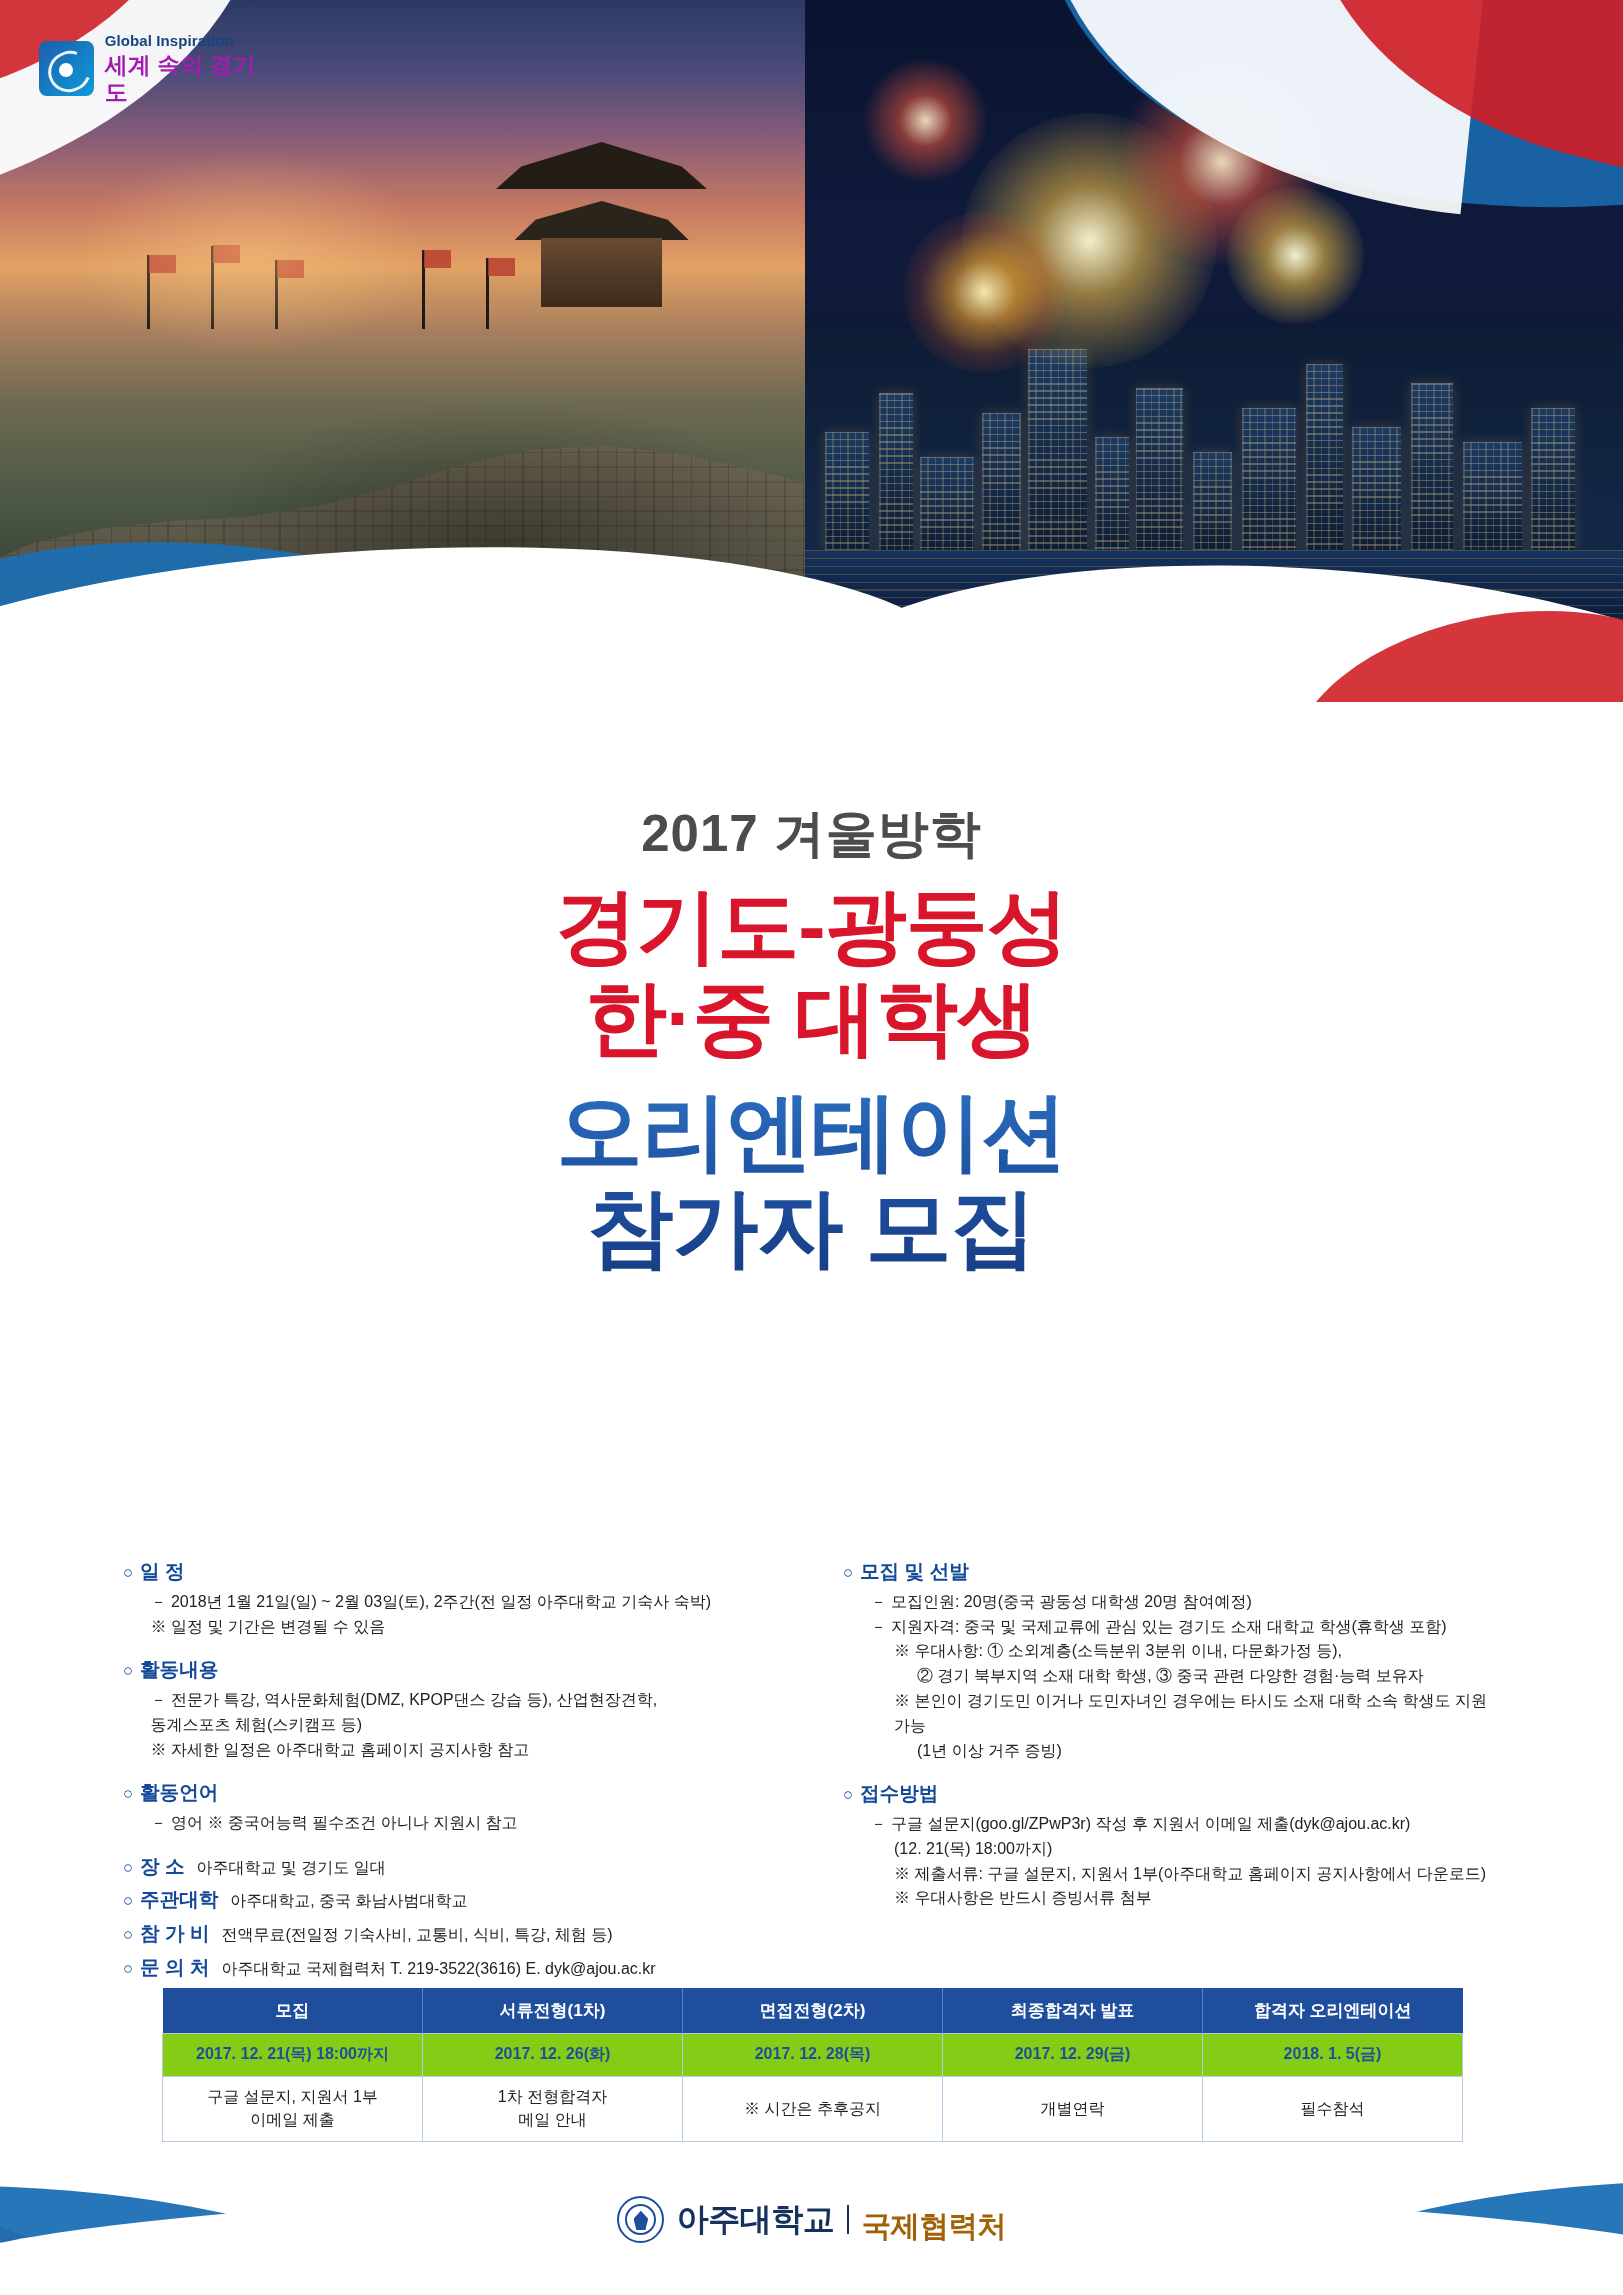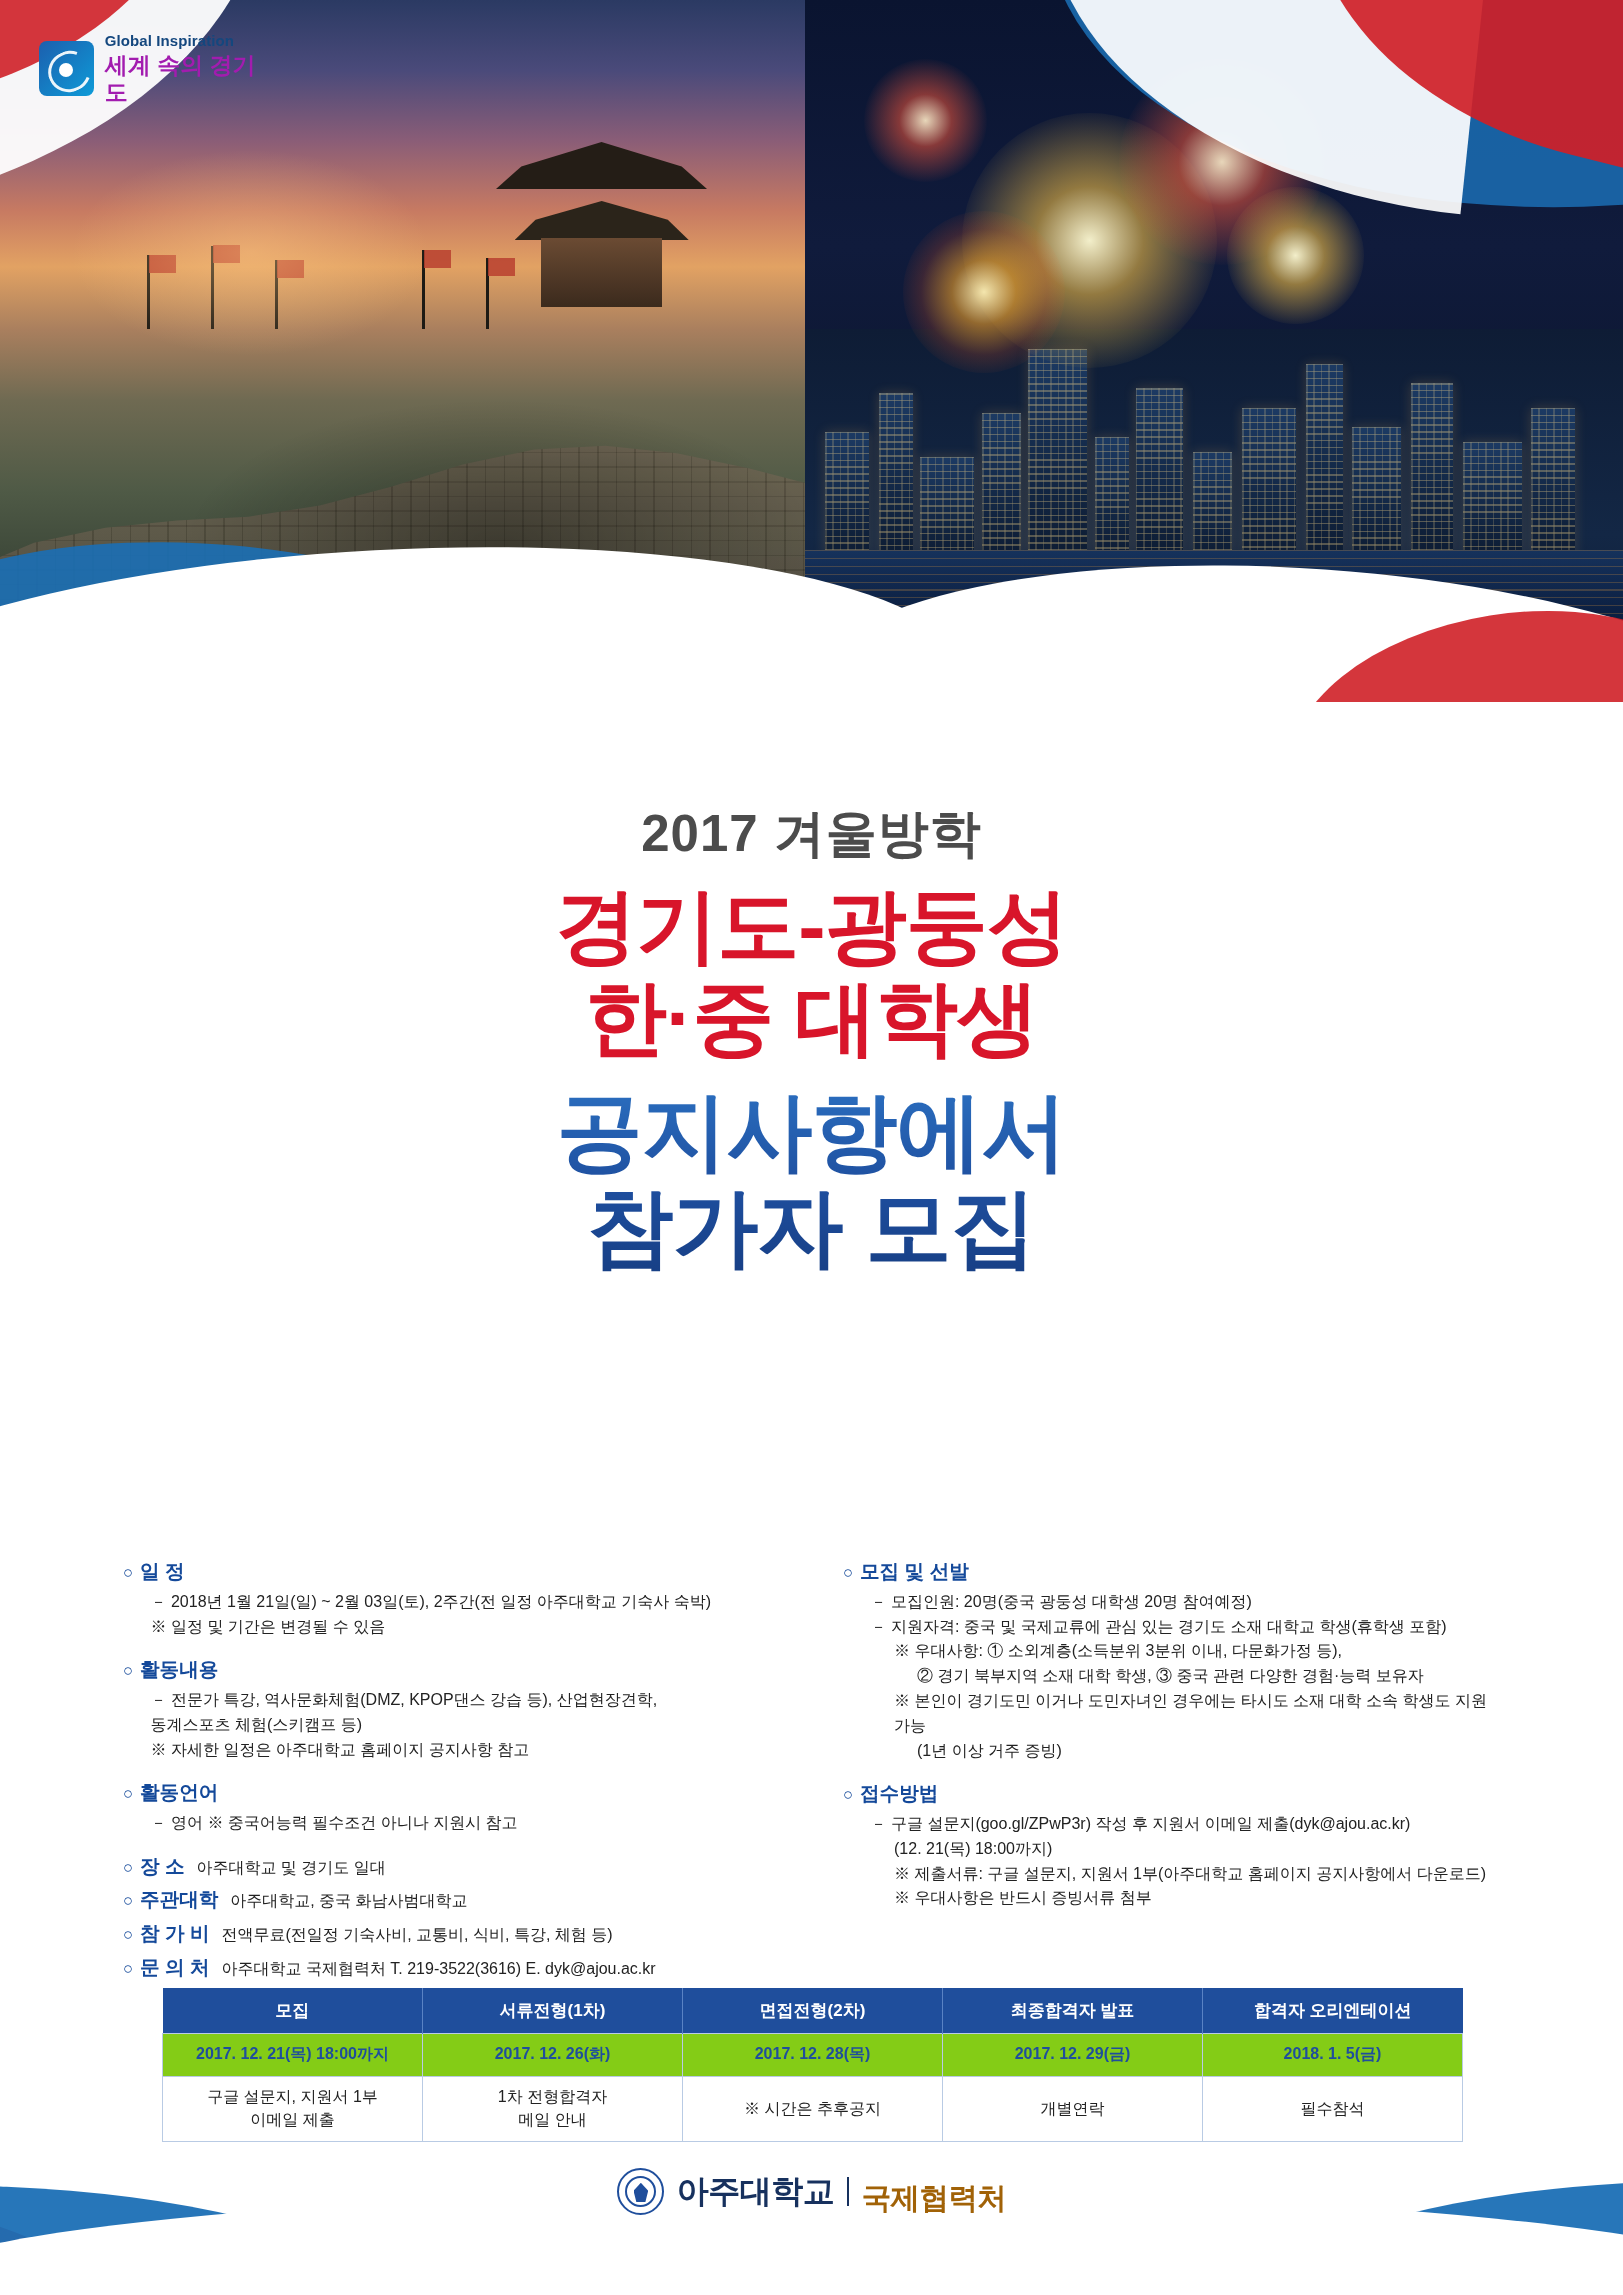--- a/index.html
+++ b/index.html
@@ -437,7 +437,7 @@
       <div>한·중 대학생</div>
     </div>
     <div class="t-blue">
-      <div>공지사항에서</div>
+      <div>오리엔테이션</div>
       <div>참가자 모집</div>
     </div>
   </div>

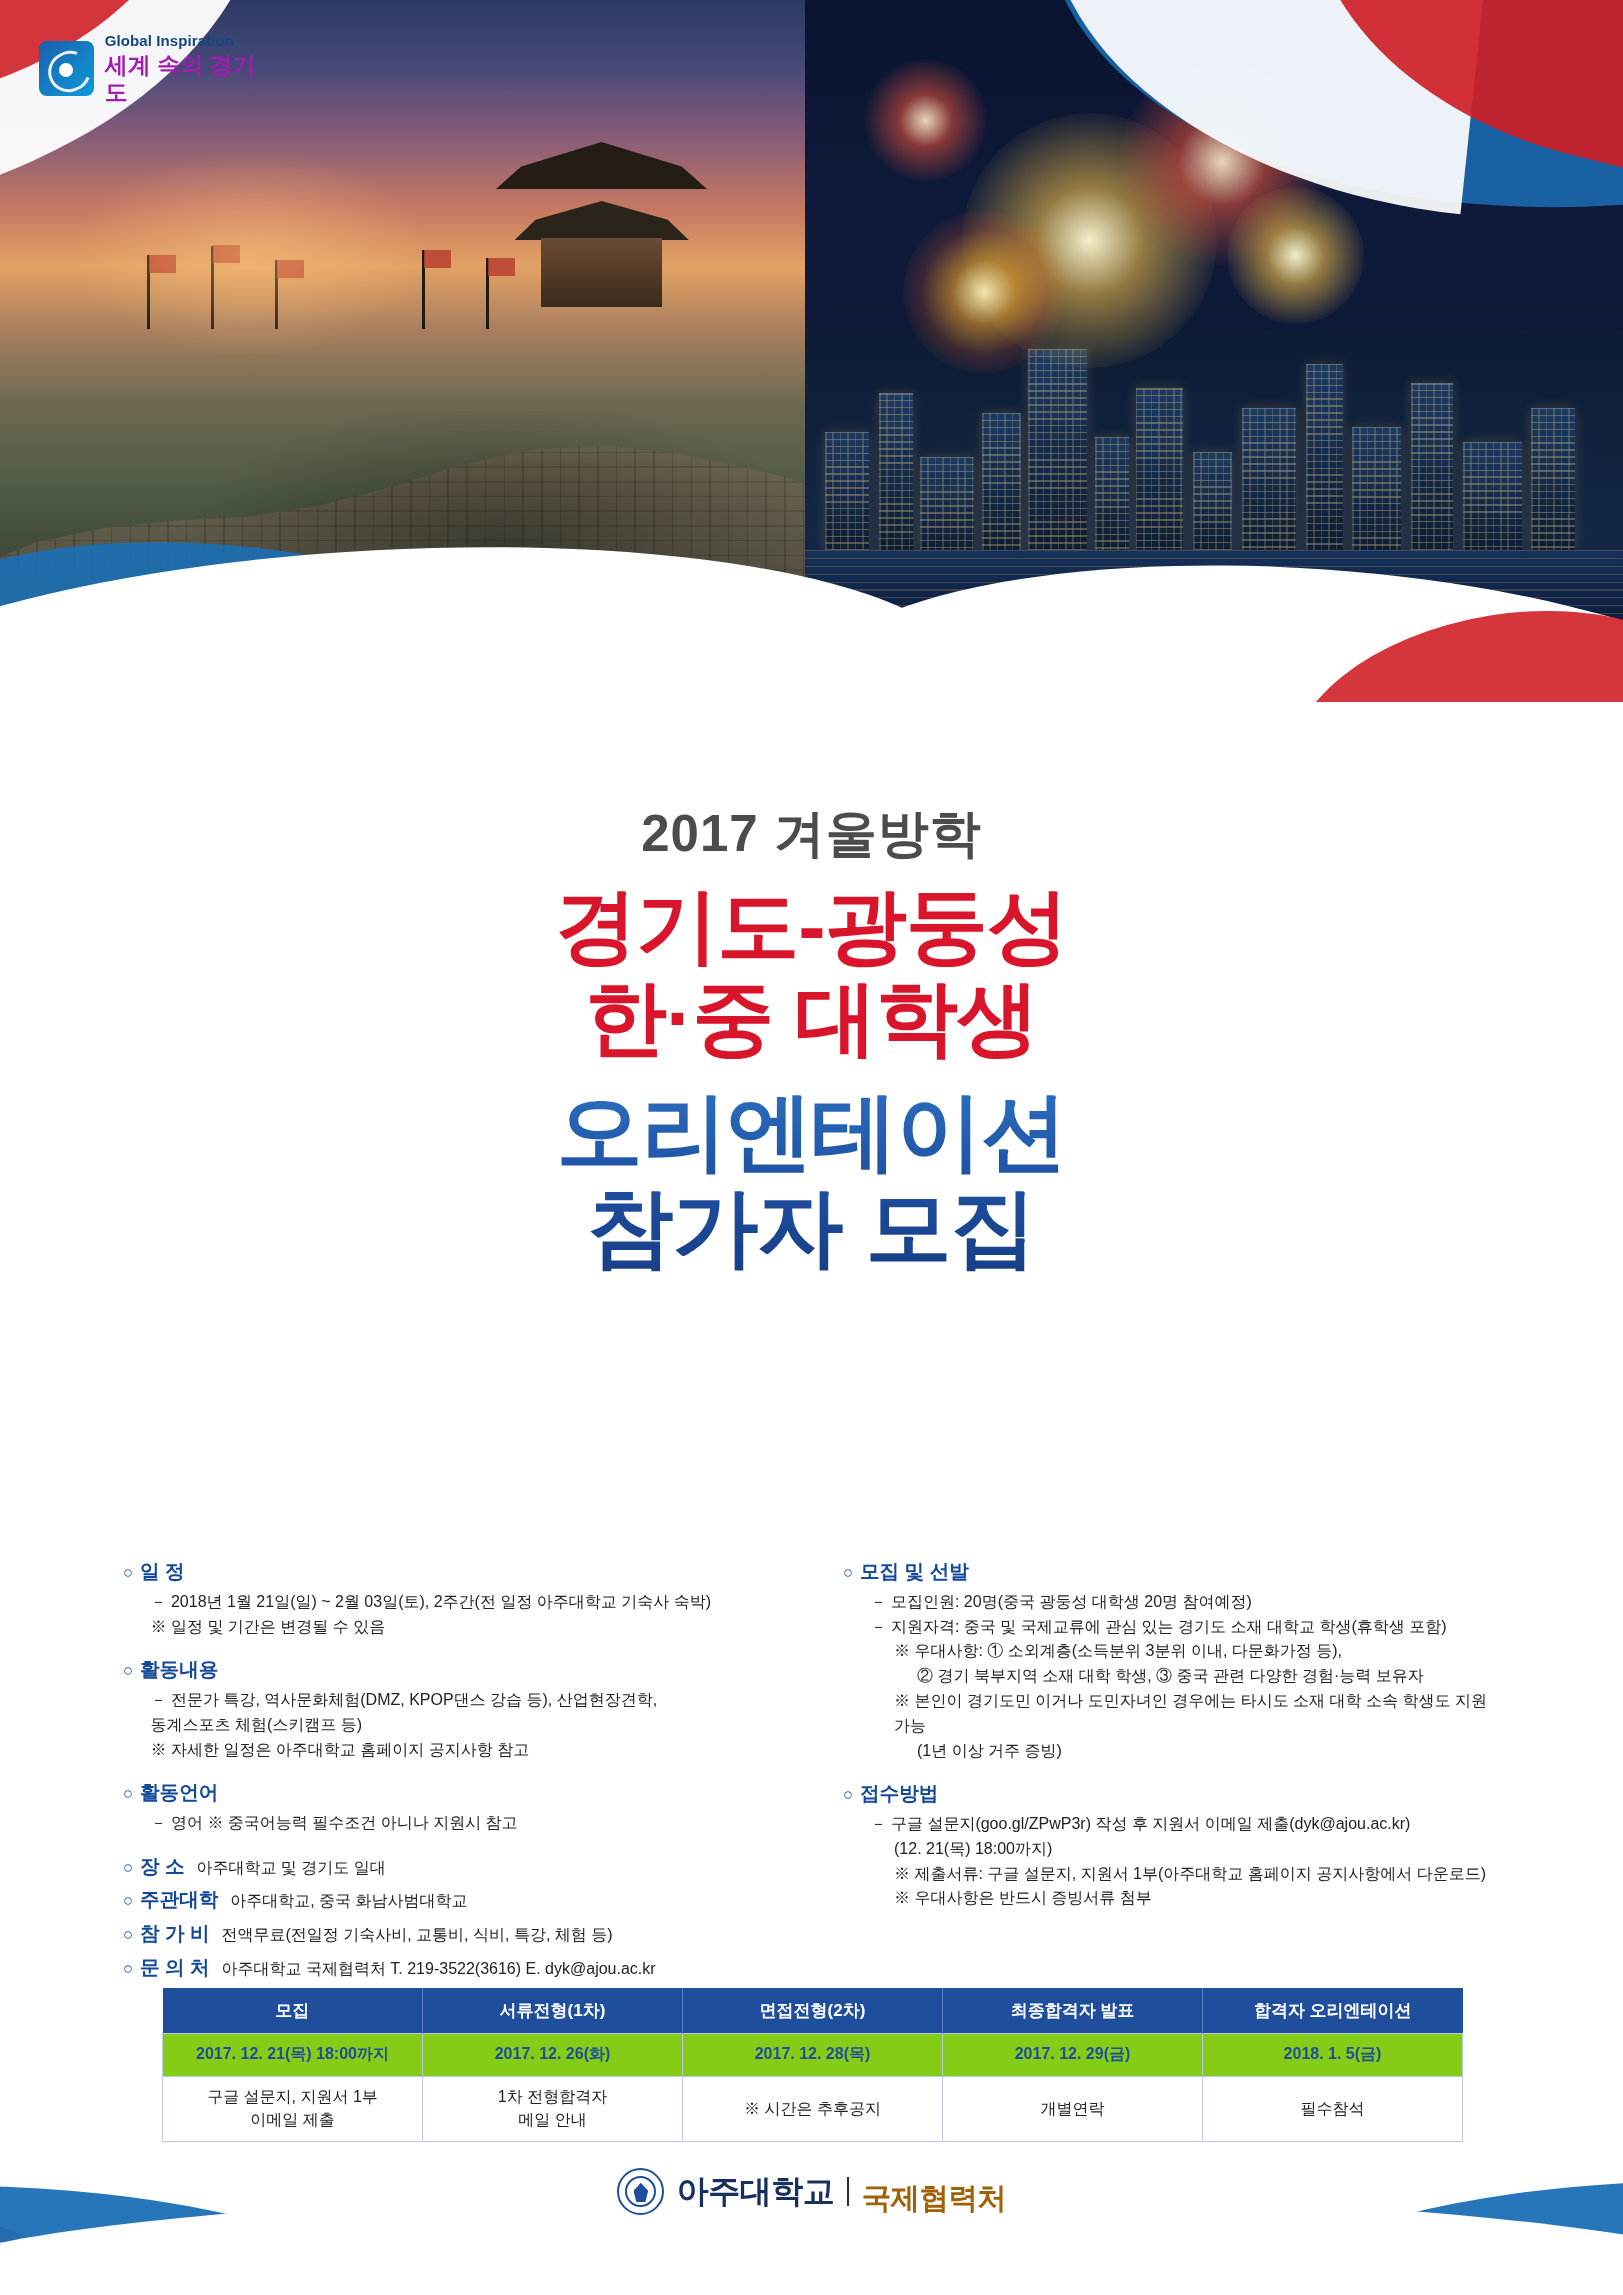--- a/index.html
+++ b/index.html
@@ -324,7 +324,7 @@
   
   .footer {
     position: absolute;
-    bottom: 76px; left: 0; width: 1623px;
+    bottom: 48px; left: 0; width: 1623px;
     display: flex; align-items: center; justify-content: center; gap: 12.8px;
     z-index: 30;
   }

